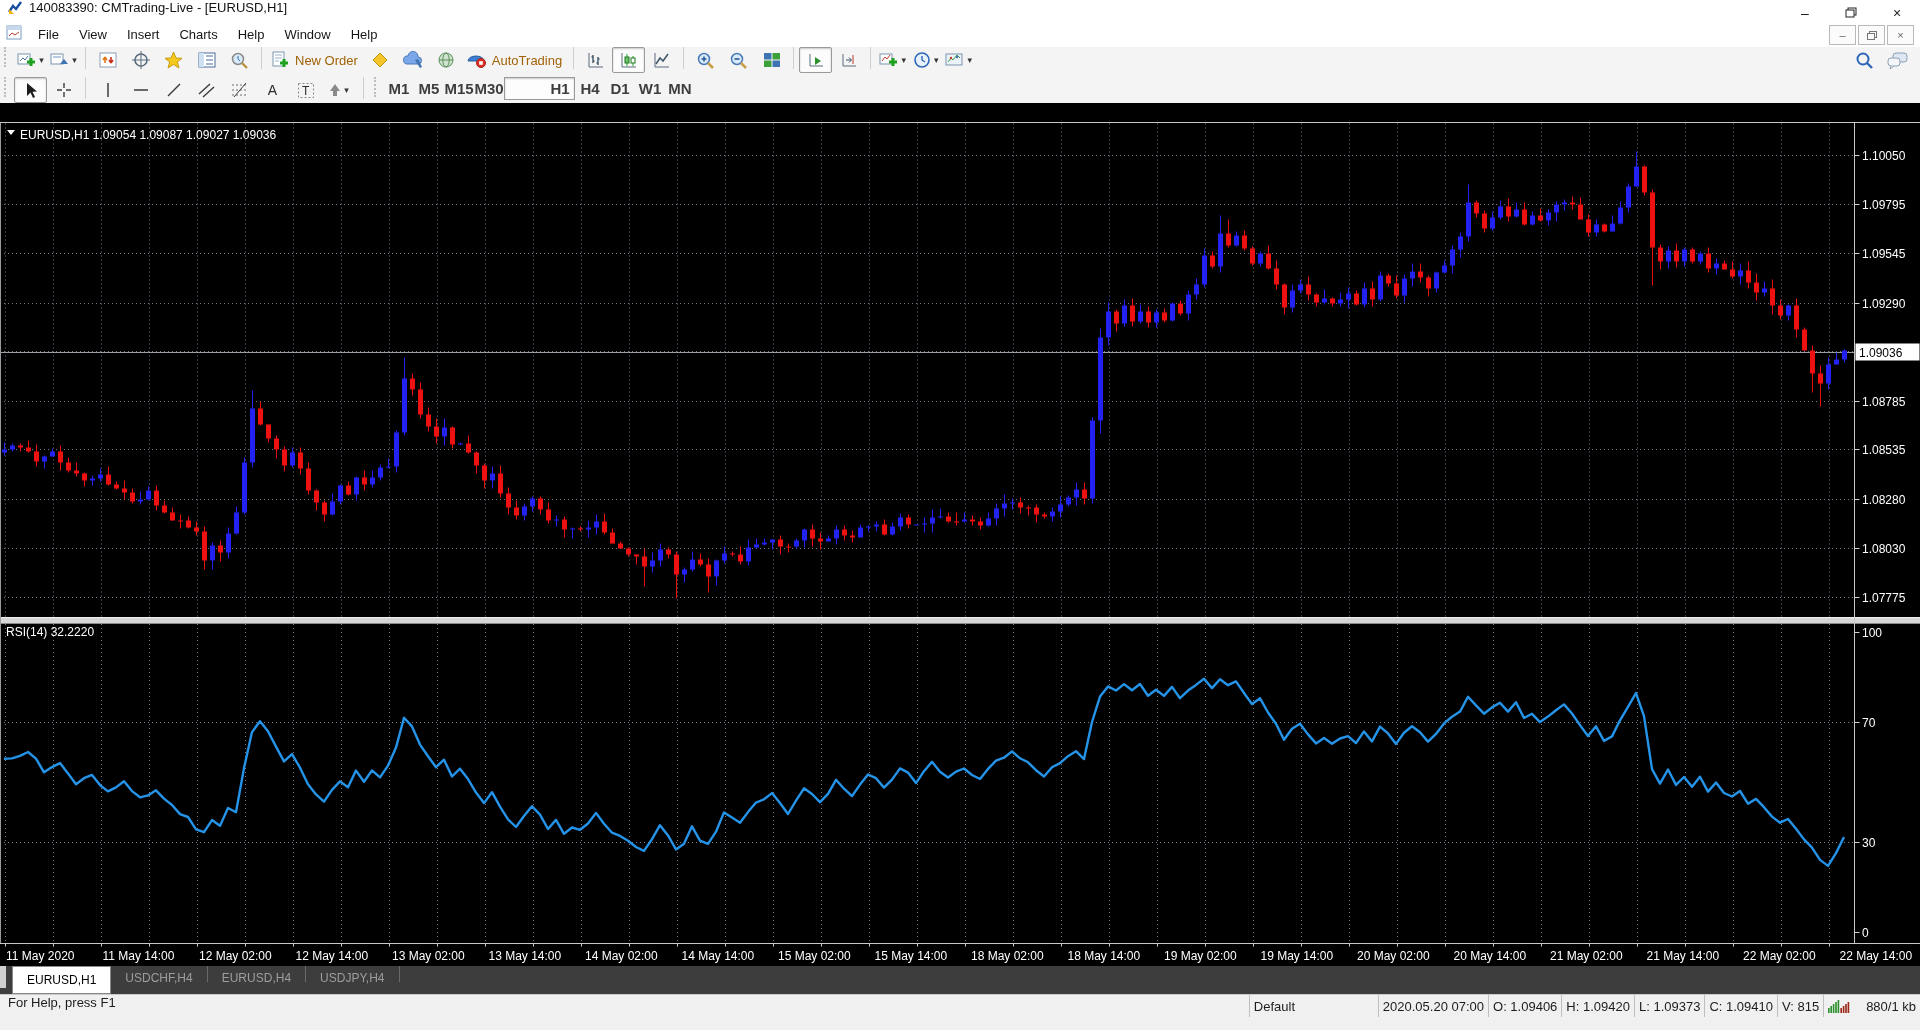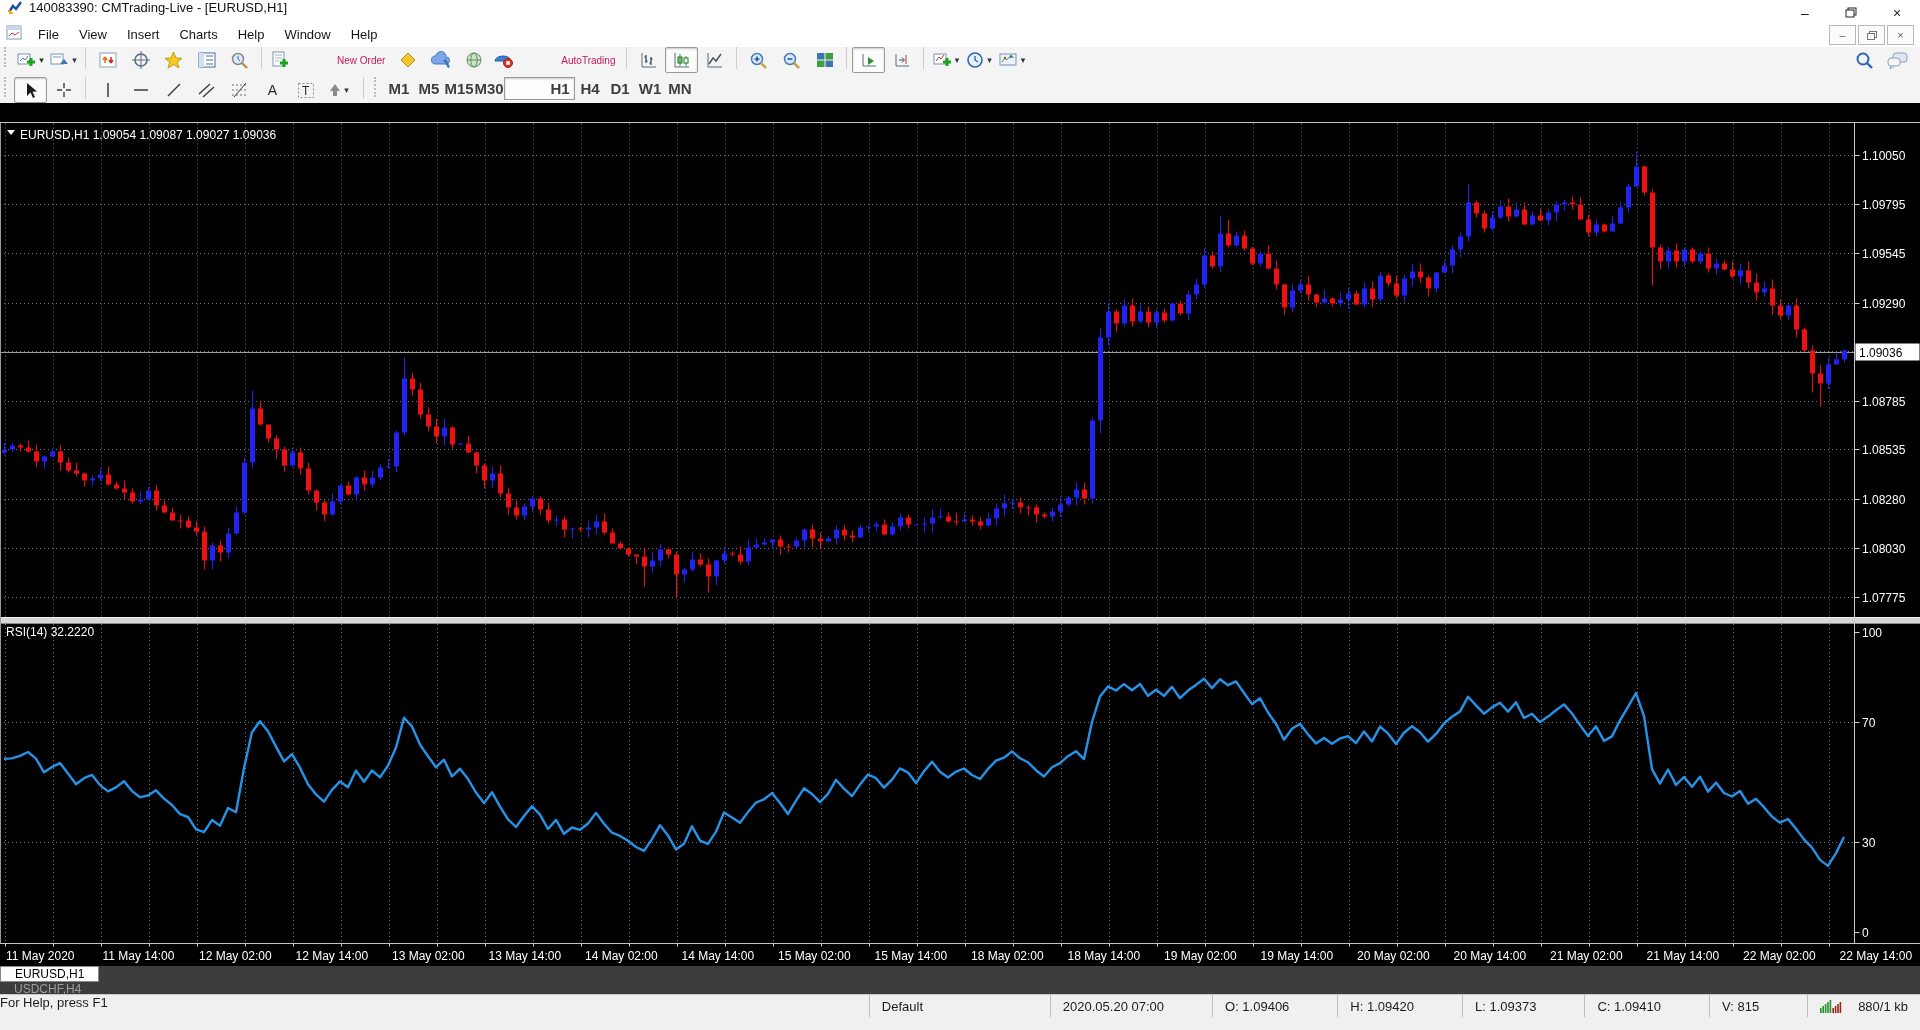--- a/index.html
+++ b/index.html
@@ -29,7 +29,7 @@
   .sep{width:1px;height:22px;background:#cfcfcf;margin:0 5px;}
   .tb{height:24px;min-width:27px;padding:0 2px;display:flex;align-items:center;
       justify-content:center;border:1px solid transparent;border-radius:2px;gap:2px;}
-  .tb .lbl{font-size:10px;color:#be185d;padding:0 3px;margin-left:42px;}
+  .tb .lbl{font-size:13px;color:#a16207;padding:0 3px;}
   .tb.pressed{background:#fcfcfc;border-color:#9a9a9a;box-shadow:inset 0 1px 2px #c9c9c9;}
   .caret{font-size:9px;color:#333;line-height:1;}
   .tf{width:28px;height:21px;display:flex;align-items:center;justify-content:center;

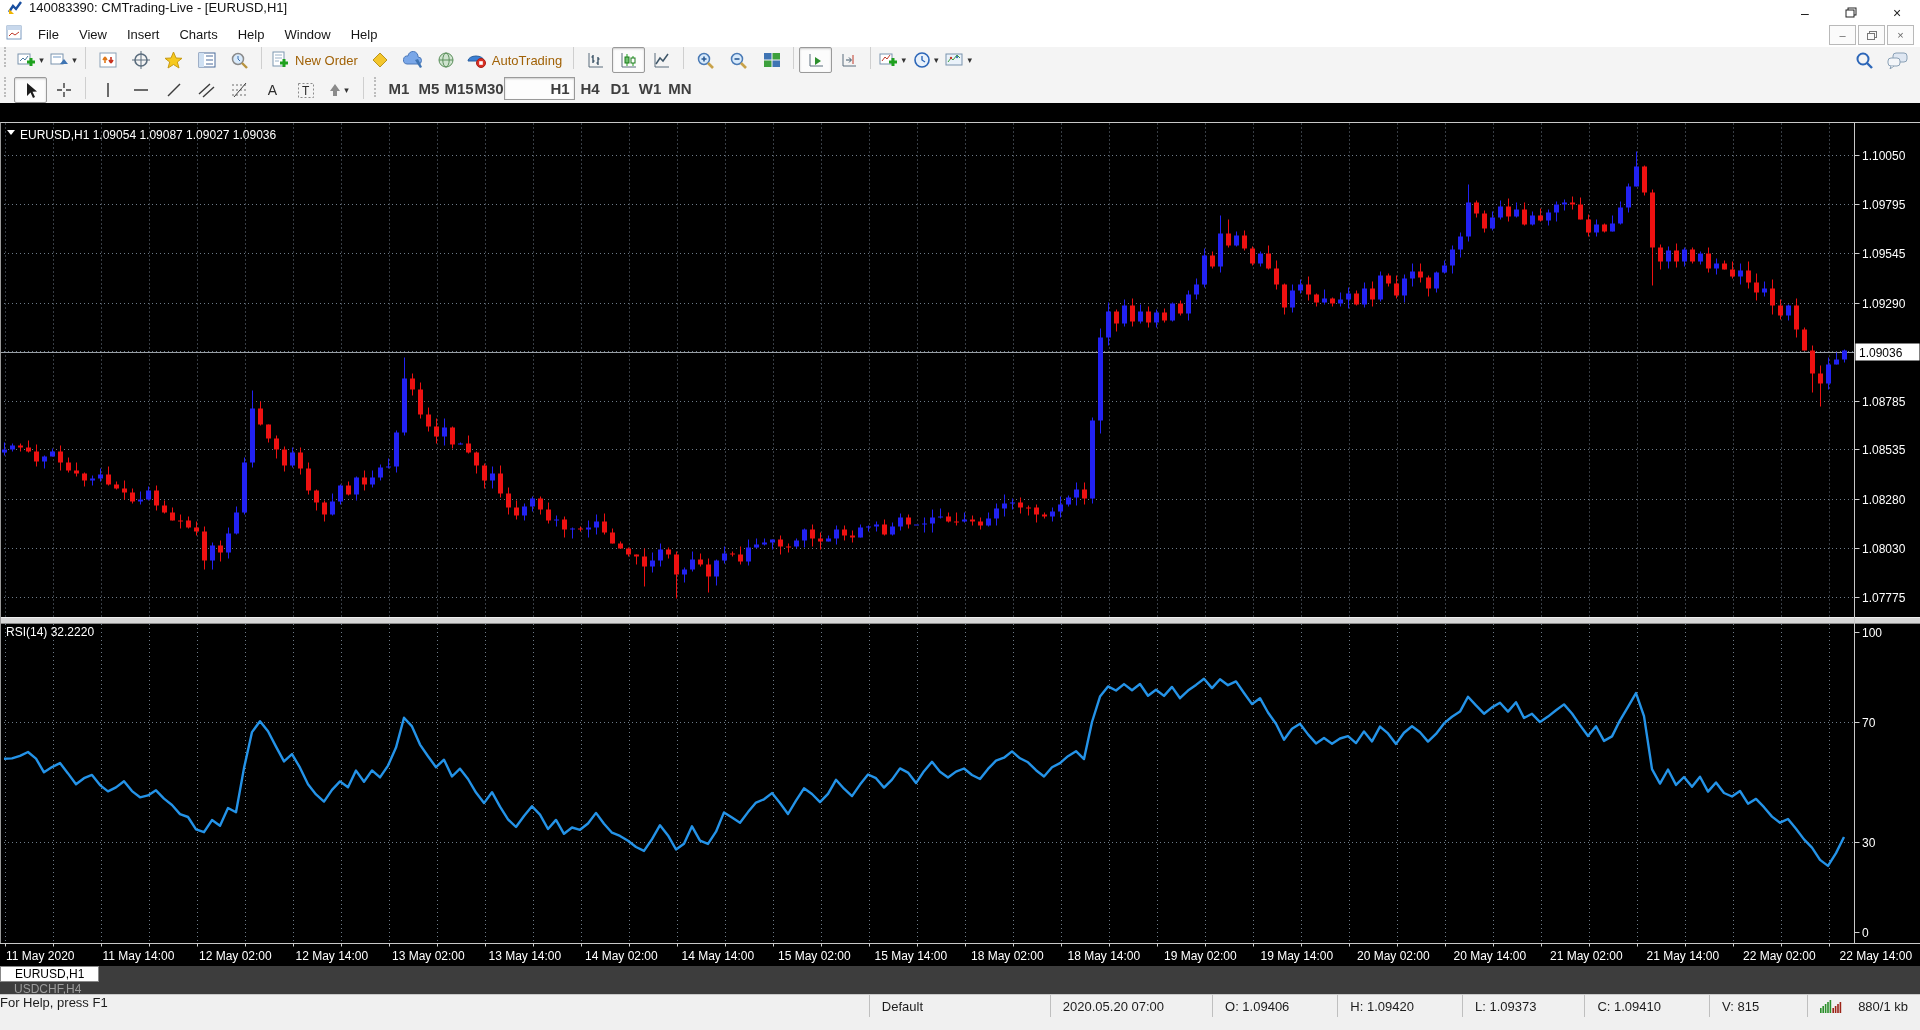--- a/index.html
+++ b/index.html
@@ -38,7 +38,7 @@
   
   .chartwrap{position:absolute;top:103px;left:0;width:1920px;height:863px;background:#000;}
   
-  .tabsbar{top:966px;height:28px;background:#3d3d3d;font-size:12px;flex-direction:column;}
+  .tabsbar{top:966px;height:28px;background:#3d3d3d;font-size:12px;}
   .tabgrip{width:6px;height:22px;background:#cfcfcf;margin-right:6px;}
   .tab{padding:0 14px;height:24px;display:flex;align-items:center;color:#9d9d9d;}
   .tab.active{background:#fff;color:#000;border:1px solid #888;height:26px;}

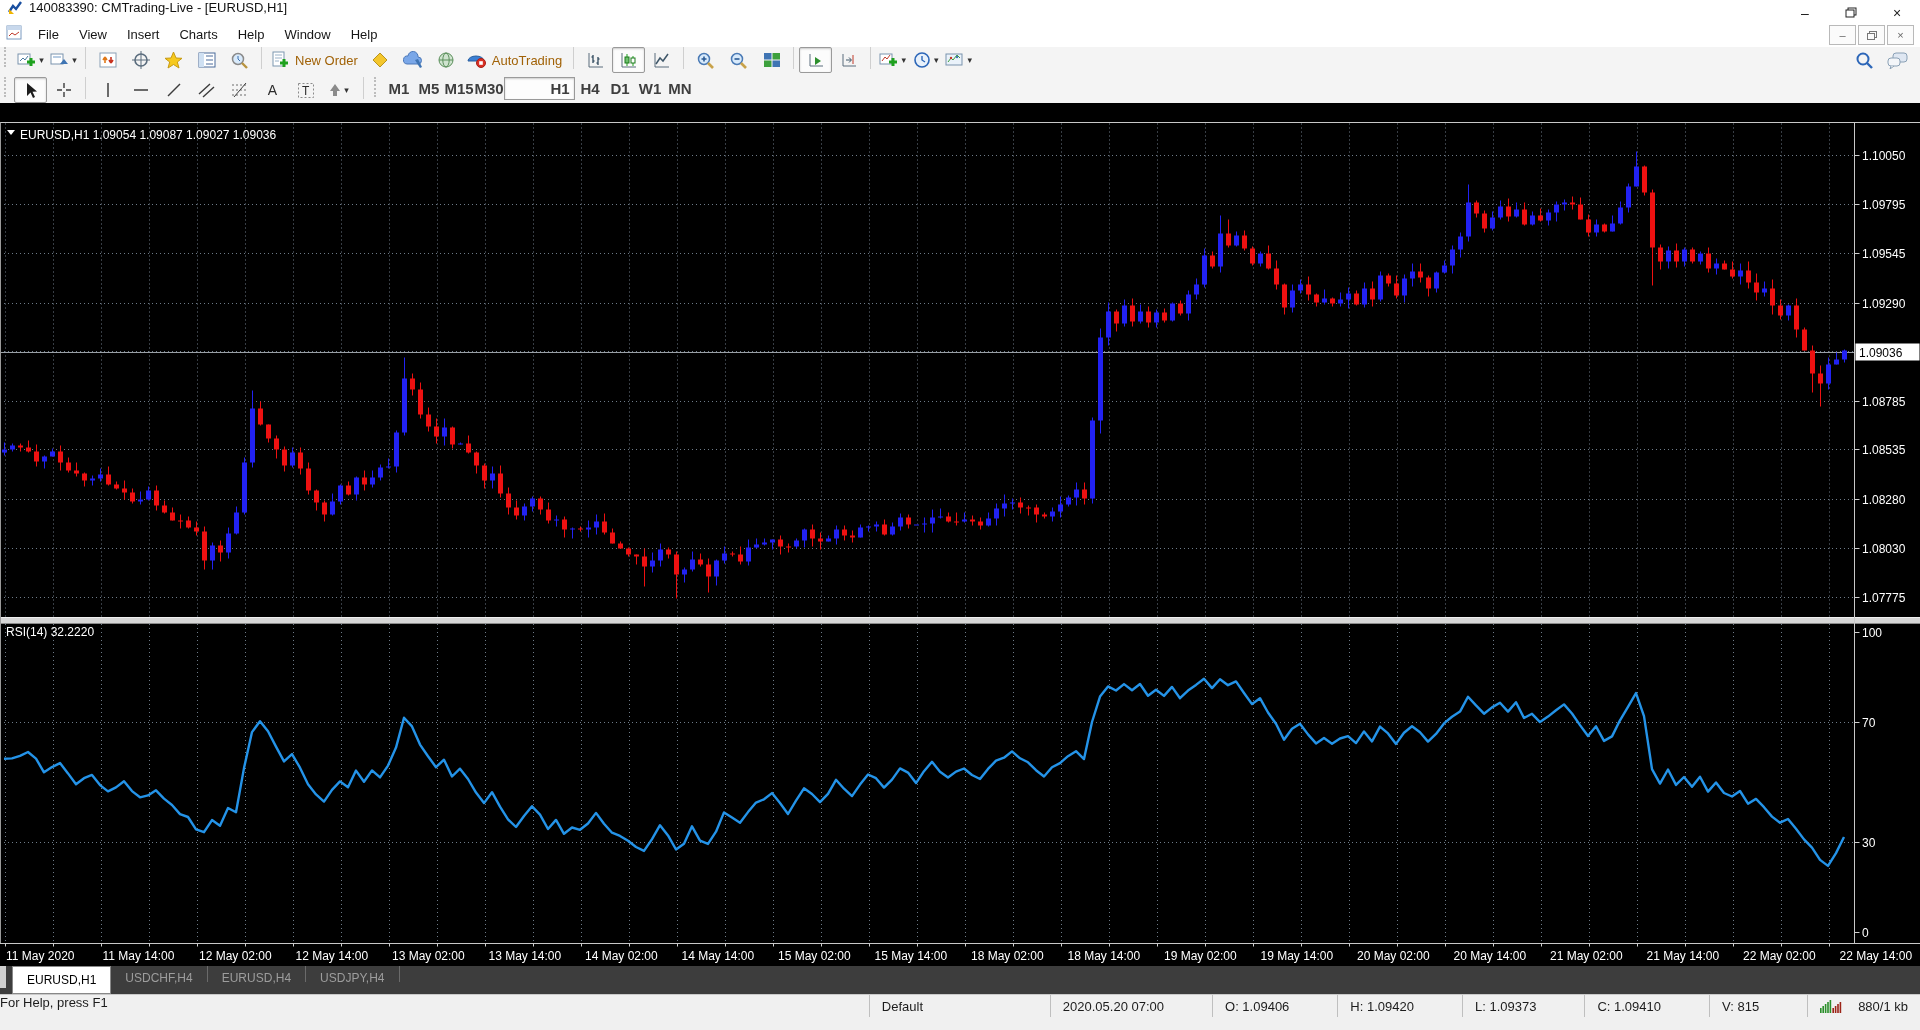--- a/index.html
+++ b/index.html
@@ -46,7 +46,7 @@
   
   .statusbar{top:994px;height:36px;background:#f0f0f0;border-top:1px solid #cacaca;
              font-size:13px;color:#1c1c1c;}
-  .status-help{padding-left:0;}
+  .status-help{padding-left:8px;}
   .spanel{display:flex;align-items:center;height:22px;padding:0 12px;
           border-left:1px solid #bfbfbf;white-space:nowrap;margin-left:36px;}
   .spacer{flex:1;}

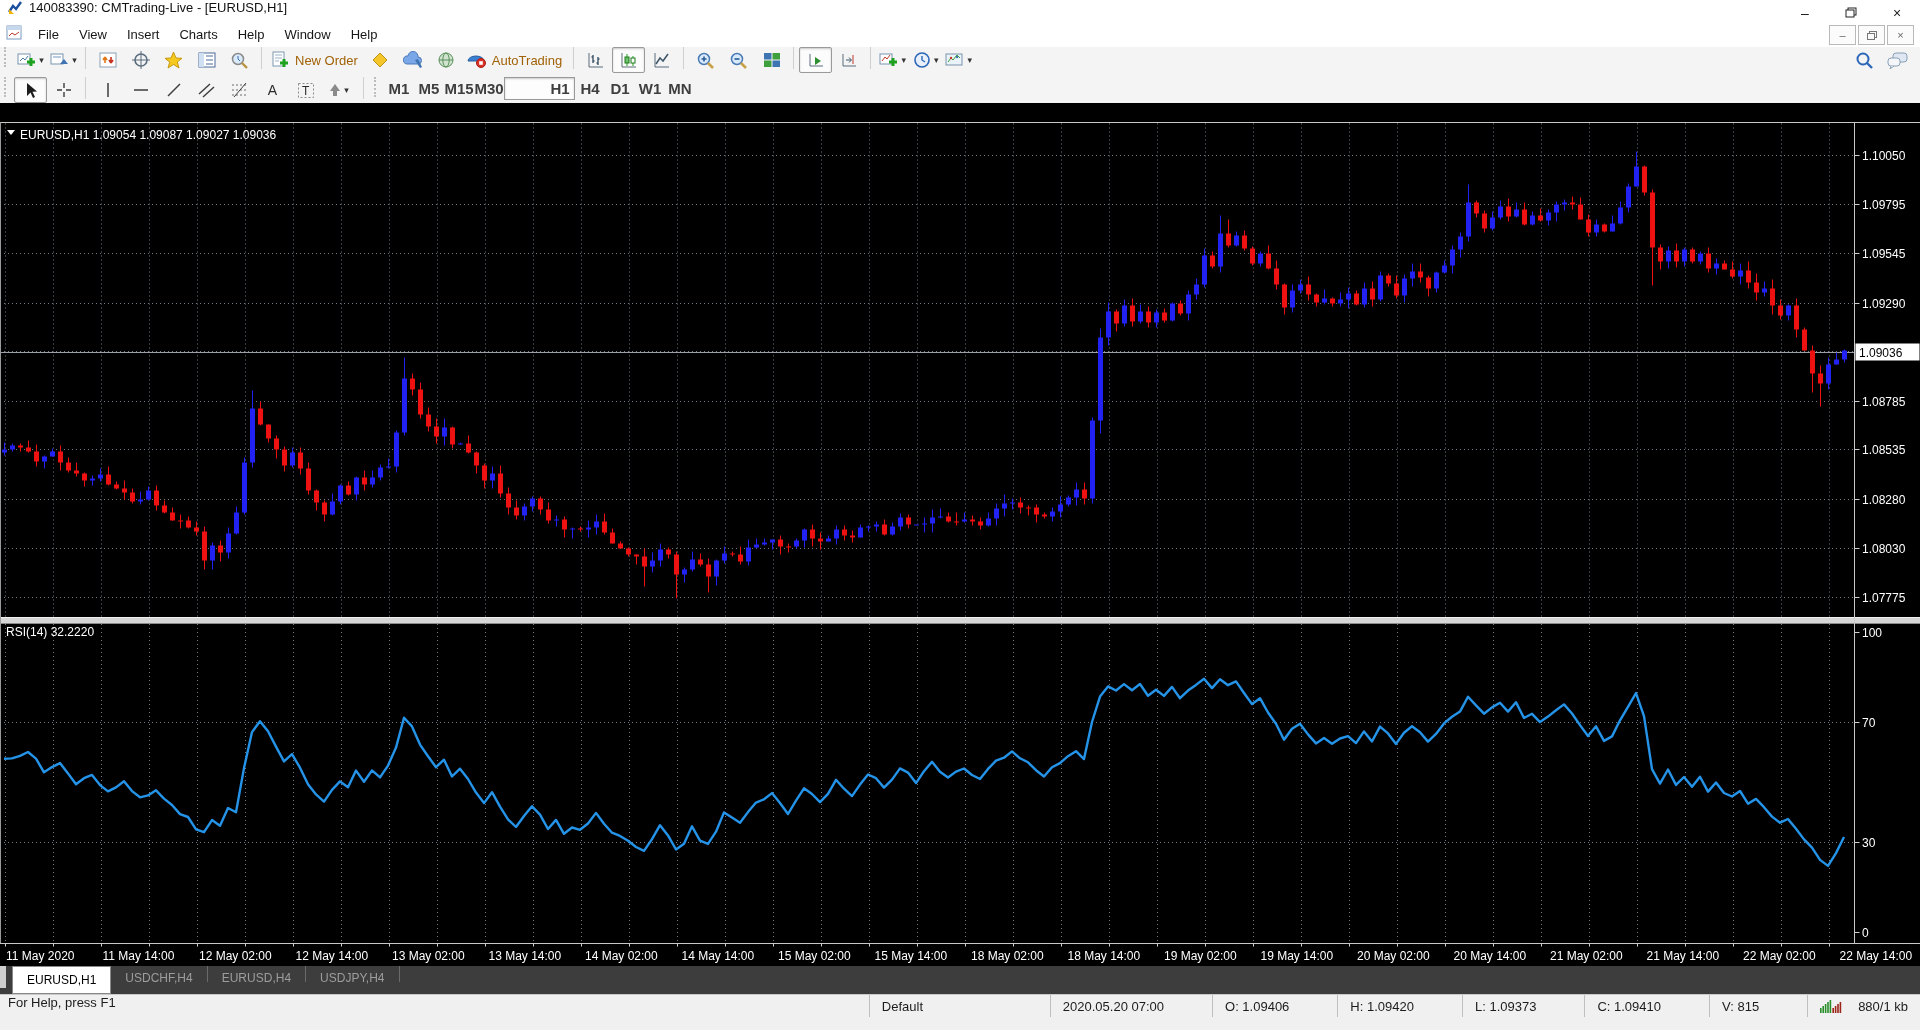--- a/index.html
+++ b/index.html
@@ -47,8 +47,8 @@
   .statusbar{top:994px;height:36px;background:#f0f0f0;border-top:1px solid #cacaca;
              font-size:13px;color:#1c1c1c;}
   .status-help{padding-left:8px;}
-  .spanel{display:flex;align-items:center;height:22px;padding:0 12px;
-          border-left:1px solid #bfbfbf;white-space:nowrap;margin-left:36px;}
+  .spanel{display:flex;align-items:center;height:22px;padding:0 4px;
+          border-left:1px solid #bfbfbf;white-space:nowrap;}
   .spacer{flex:1;}
   svg{display:block;}
 </style>

